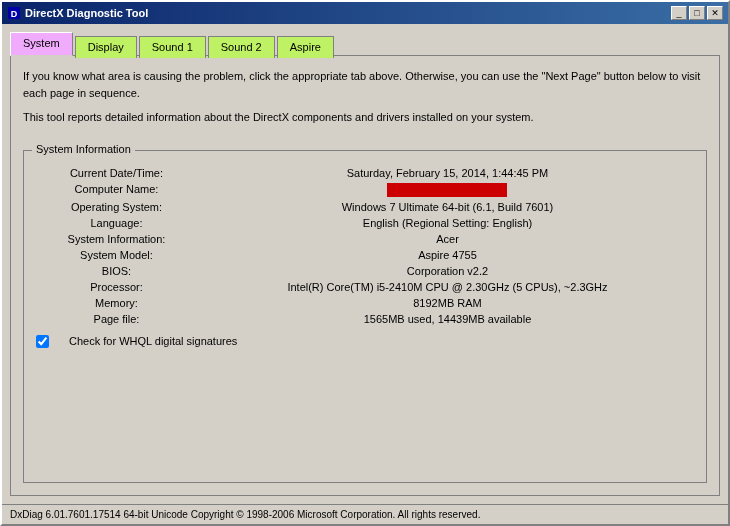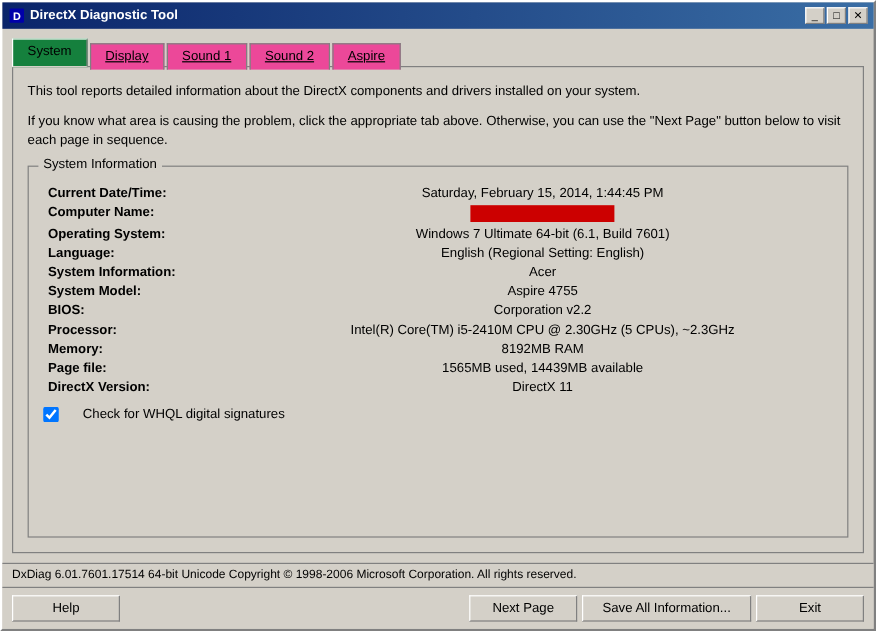--- a/index.html
+++ b/index.html
@@ -105,7 +105,7 @@
     }
 
     .tab.active {
-      background: #15803d;
+      background: #f0abfc;
       border-top: 1px solid #fff;
       border-left: 1px solid #fff;
       border-right: 1px solid #808080;

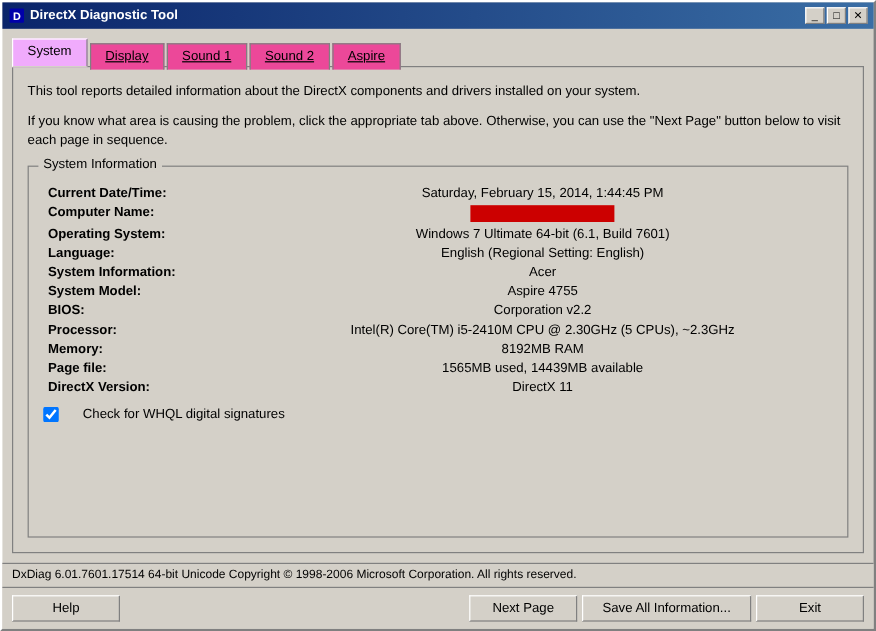--- a/index.html
+++ b/index.html
@@ -116,9 +116,8 @@
     }
 
     .tab:not(.active) {
-      background: #ec4899;
+      background: #bef264;
       top: 2px;
-      text-decoration: underline;
     }
 
     .tab-panel {

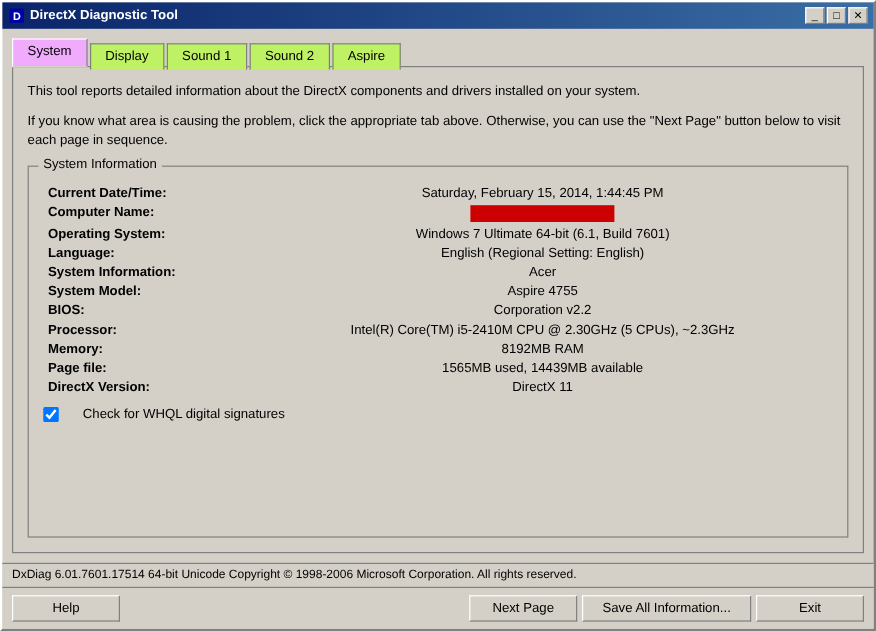--- a/index.html
+++ b/index.html
@@ -280,8 +280,8 @@
     </div>
 
     <div class="tab-panel">
+      <p class="info-text">If you know what area is causing the problem, click the appropriate tab above.  Otherwise, you can use the "Next Page" button below to visit each page in sequence.</p>
       <p class="info-text">This tool reports detailed information about the DirectX components and drivers installed on your system.</p>
-      <p class="info-text">If you know what area is causing the problem, click the appropriate tab above.  Otherwise, you can use the "Next Page" button below to visit each page in sequence.</p>
 
       <div class="system-info-group">
         <span class="group-label">System Information</span>

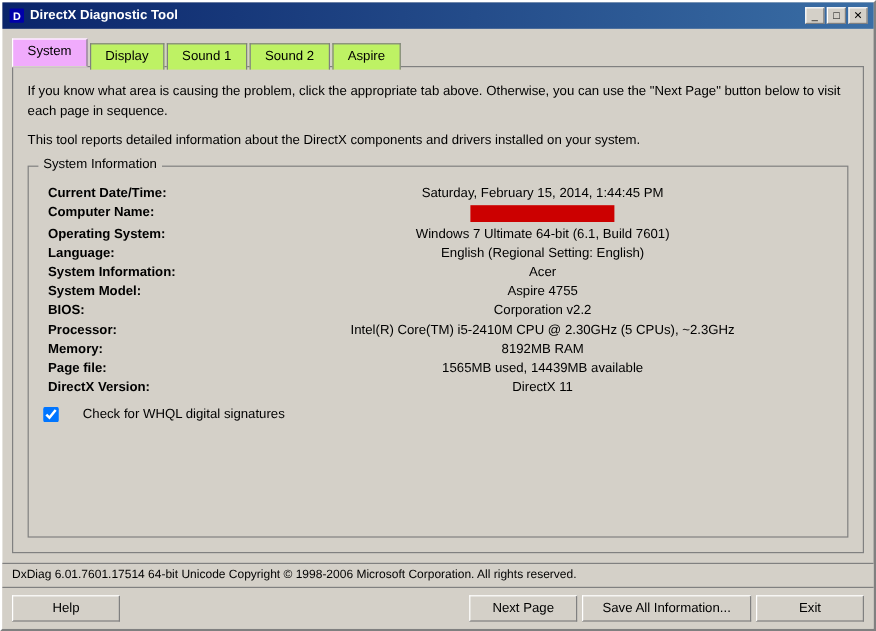--- a/index.html
+++ b/index.html
@@ -141,7 +141,7 @@
       border: 1px solid #808080;
       border-top-color: #808080;
       padding: 10px 12px;
-      margin-top: 4px;
+      margin-top: 16px;
       flex: 1;
       position: relative;
     }

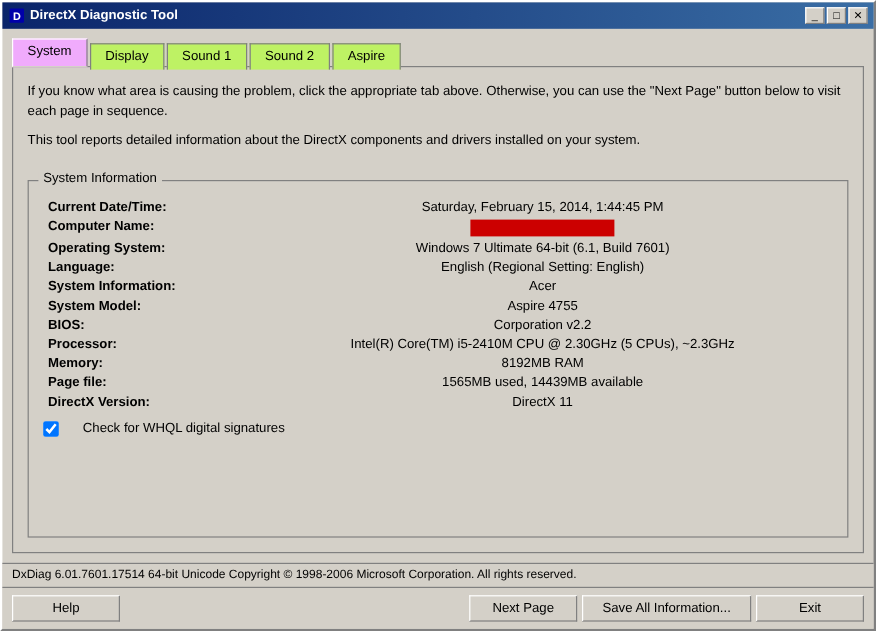--- a/index.html
+++ b/index.html
@@ -170,11 +170,11 @@
     }
 
     .info-table tr td:first-child {
-      text-align: left;
+      text-align: center;
       color: #000;
       white-space: nowrap;
       padding-right: 8px;
-      font-weight: bold;
+      font-weight: normal;
     }
 
     .info-table tr td:last-child {

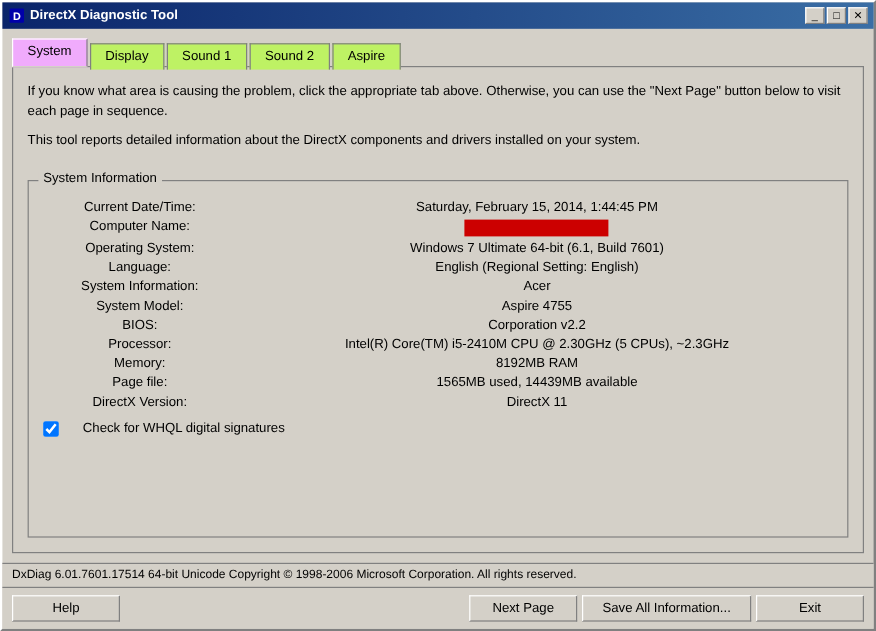--- a/index.html
+++ b/index.html
@@ -327,10 +327,6 @@
             <td>Page file:</td>
             <td>1565MB used, 14439MB available</td>
           </tr>
-          <tr>
-            <td>DirectX Version:</td>
-            <td>DirectX 11</td>
-          </tr>
         </tbody>
           </table>
 

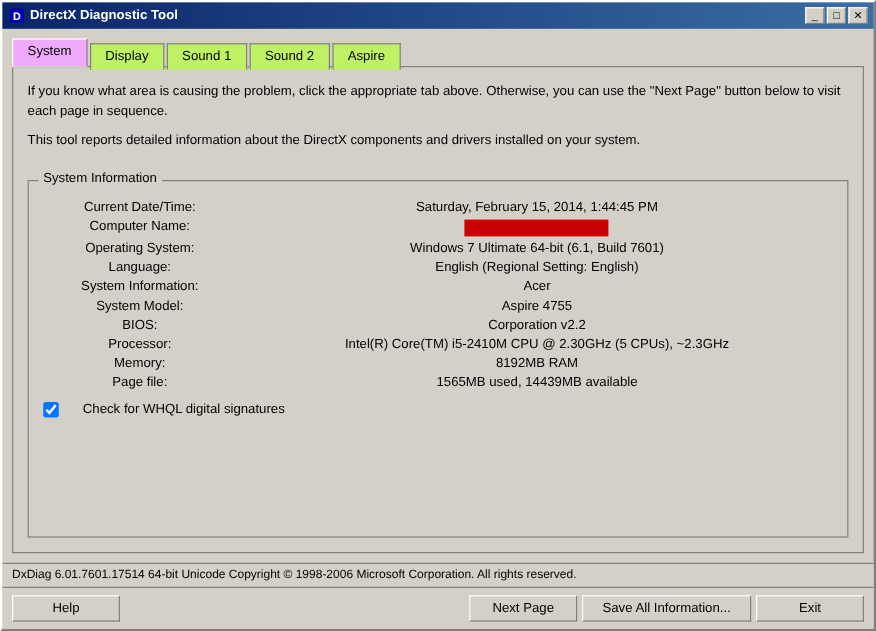--- a/index.html
+++ b/index.html
@@ -342,16 +342,6 @@
     <span>DxDiag 6.01.7601.17514 64-bit Unicode  Copyright © 1998-2006 Microsoft Corporation.  All rights reserved.</span>
   </div>
 
-  <div class="bottom-buttons">
-    <div class="bottom-buttons-inner">
-      <button class="btn">Help</button>
-      <div class="bottom-right-group">
-        <button class="btn btn-next">Next Page</button>
-        <button class="btn">Save All Information...</button>
-        <button class="btn">Exit</button>
-      </div>
-    </div>
-  </div>
 </div>
 
 </body></html>

